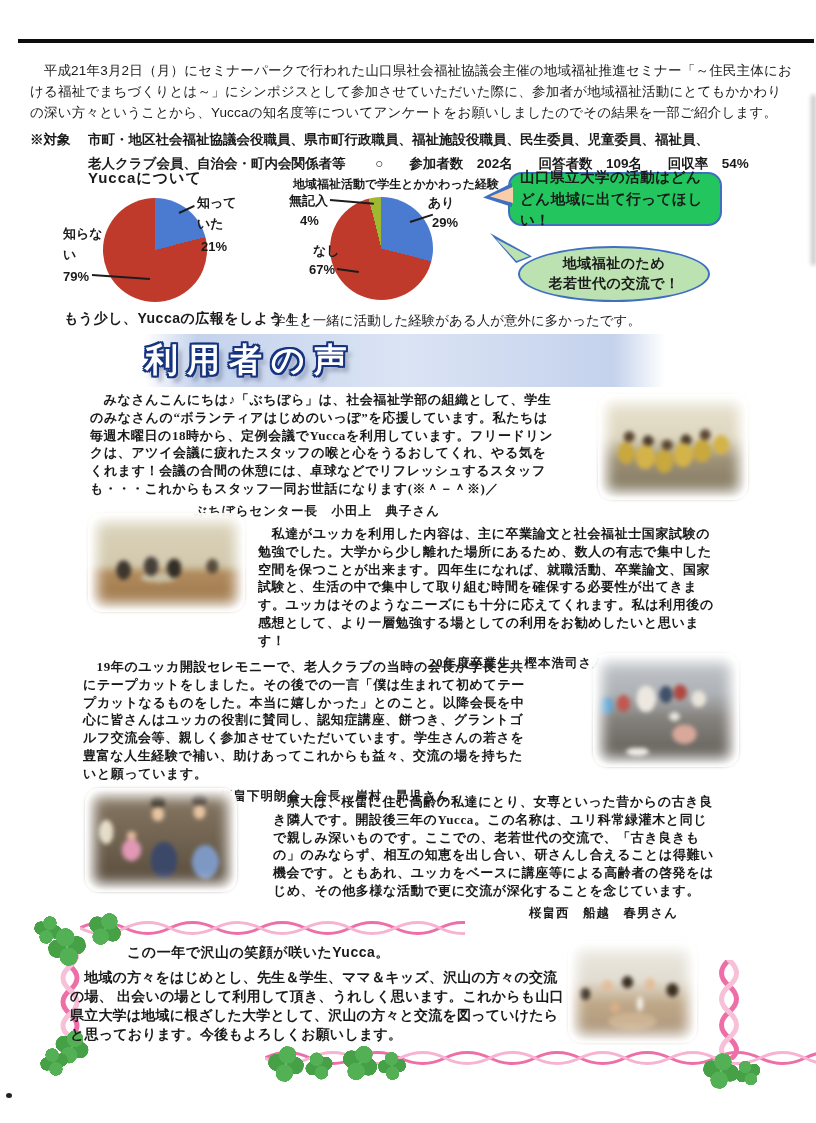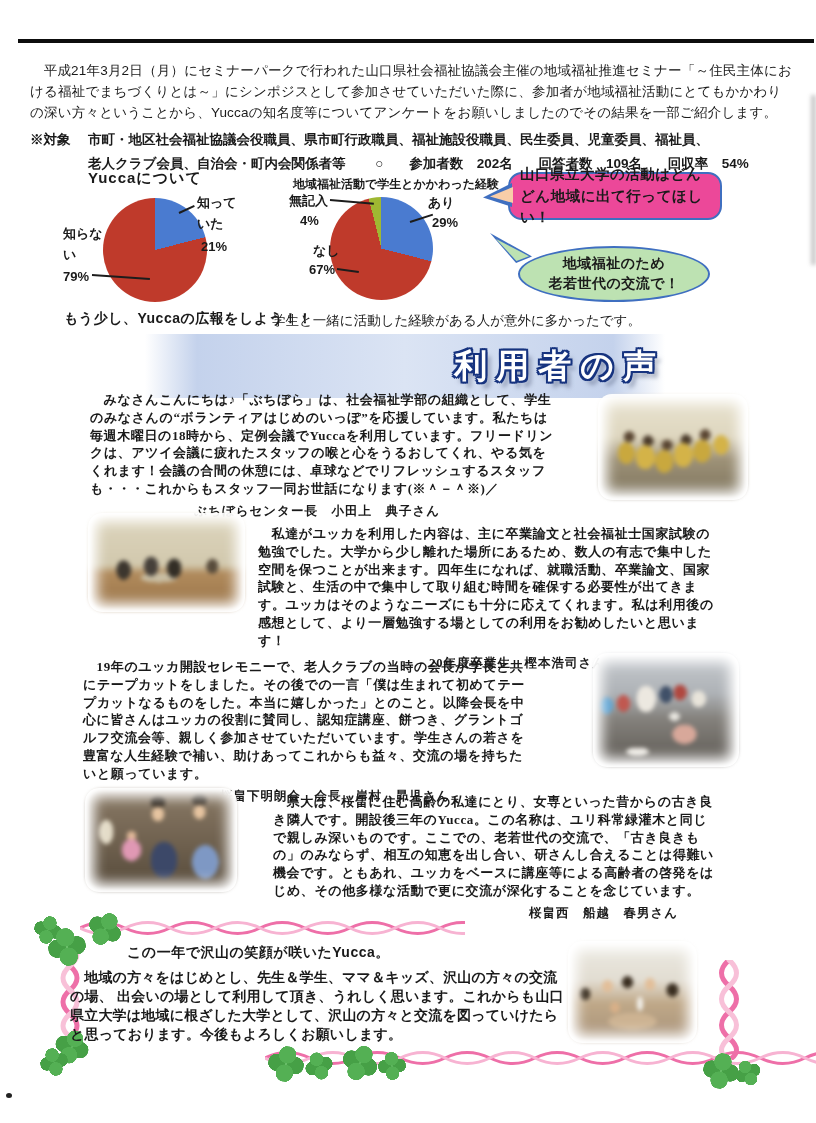--- a/index.html
+++ b/index.html
@@ -28,7 +28,7 @@
   .plabel{position:absolute;font-size:13px;font-weight:bold;line-height:21px;}
   .leader{position:absolute;height:2px;background:#1c1c1c;transform-origin:left center;}
   
-  .bubble1{position:absolute;left:508px;top:172px;width:214px;height:48px;background:#ec4899;
+  .bubble1{position:absolute;left:508px;top:172px;width:214px;height:54px;background:#22c55e;
            border:2.5px solid #3f6fc0;border-radius:14px;box-sizing:border-box;
            display:flex;align-items:center;justify-content:center;}
   .bubble1 p{margin:0;font-size:14.5px;font-weight:bold;line-height:1.45;letter-spacing:.5px;padding:0 10px;}

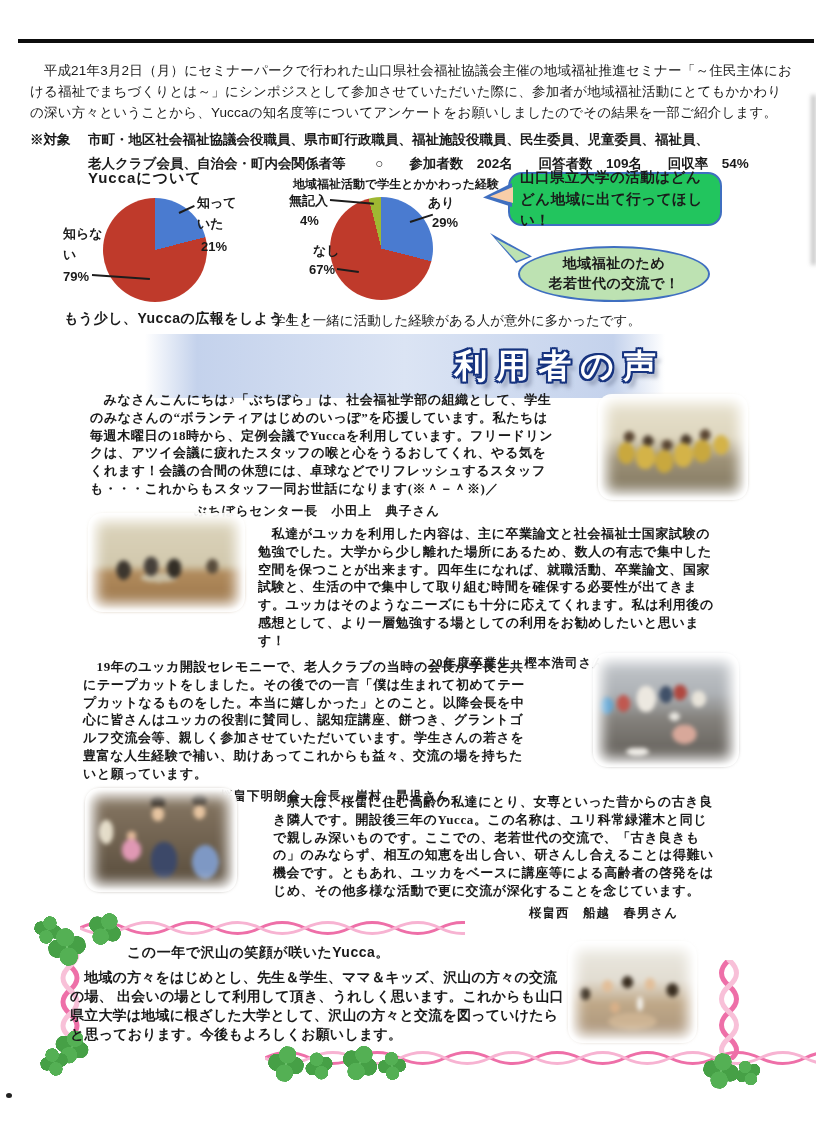--- a/index.html
+++ b/index.html
@@ -44,9 +44,9 @@
   .comment-left{position:absolute;left:64px;top:310px;font-size:14px;font-weight:bold;letter-spacing:.5px;}
   .comment-right{position:absolute;left:272px;top:312px;font-size:13.5px;}
   
-  .voice-band{position:absolute;left:145px;top:334px;width:520px;height:64px;
+  .voice-band{position:absolute;left:145px;top:334px;width:520px;height:53px;
       background:linear-gradient(90deg,rgba(204,217,239,0) 0%,#c4d2ec 10%,#dbe4f4 50%,#c4d2ec 90%,rgba(204,217,239,0) 100%);
-      display:flex;align-items:center;justify-content:flex-end;}
+      display:flex;align-items:center;justify-content:flex-start;}
   .voice-title{font-size:33px;font-weight:bold;color:#ffffff;letter-spacing:9px;
       text-shadow:-2px -2px 0 #16337f,2px -2px 0 #16337f,-2px 2px 0 #16337f,2px 2px 0 #16337f,
                   0 -2px 0 #16337f,0 2px 0 #16337f,-2px 0 0 #16337f,2px 0 0 #16337f,5px 6px 4px rgba(90,100,130,.55);}

